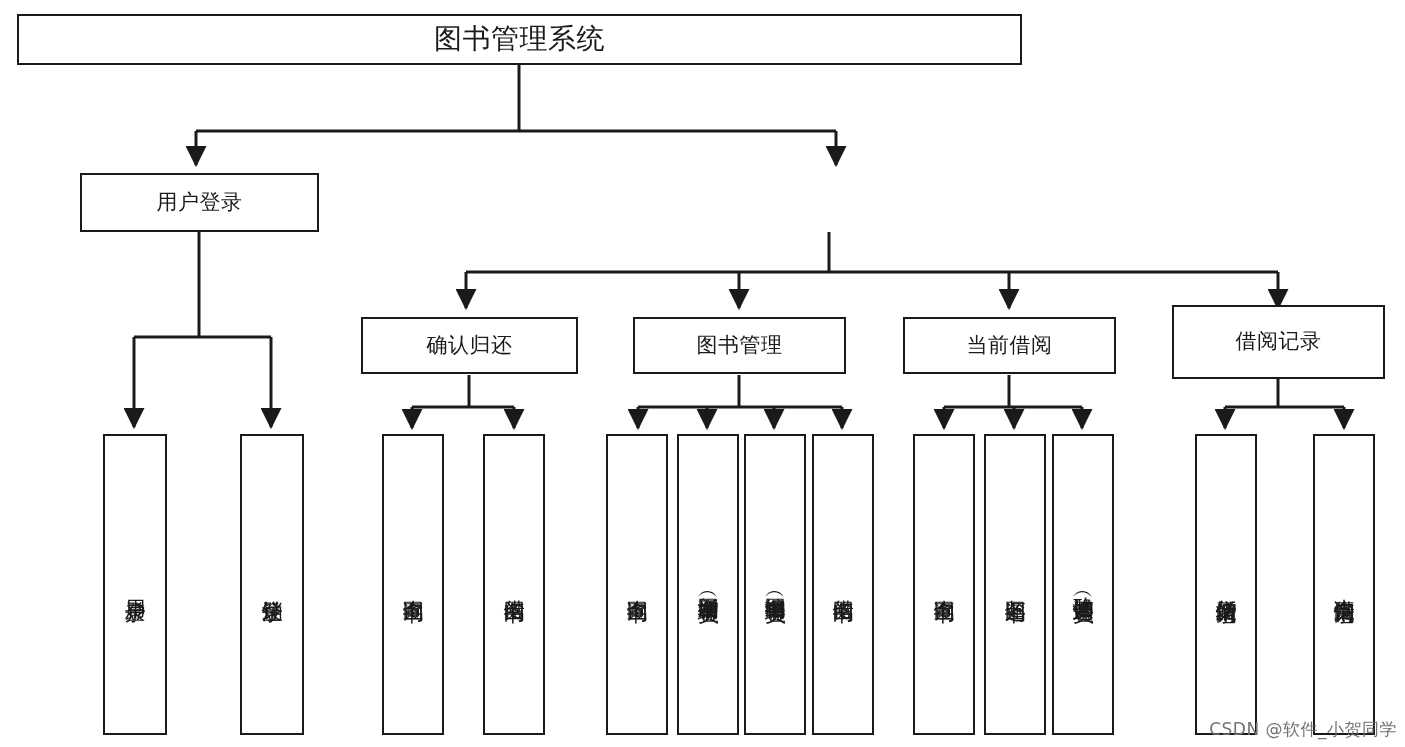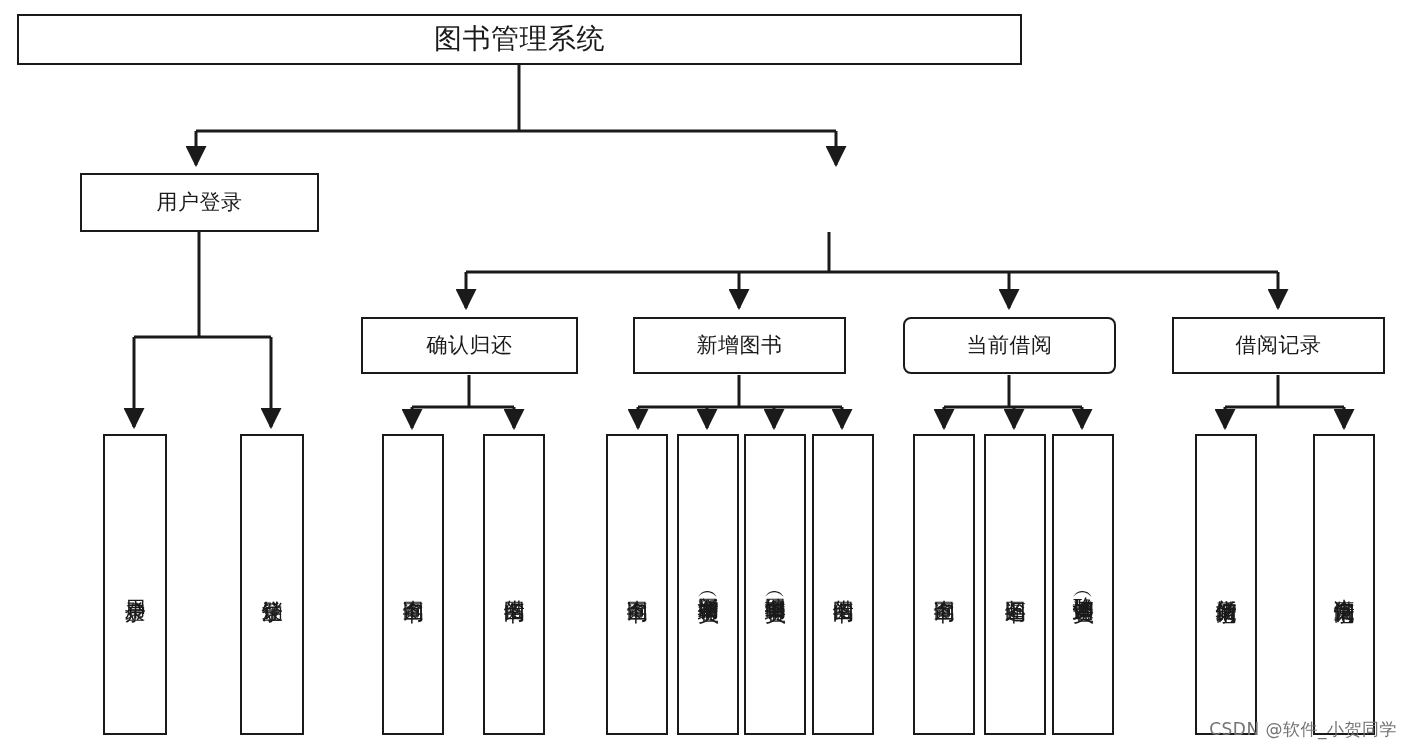--- a/index.html
+++ b/index.html
@@ -142,7 +142,7 @@
   </div>
 
   <div class="node node-h" style="left:633px; top:317px; width:213px; height:57px;">
-    <span class="node-label">新增图书</span>
+    <span class="node-label">图书管理</span>
   </div>
 
   <div class="node node-h" style="left:903px; top:317px; width:213px; height:57px;border-radius:8px;">

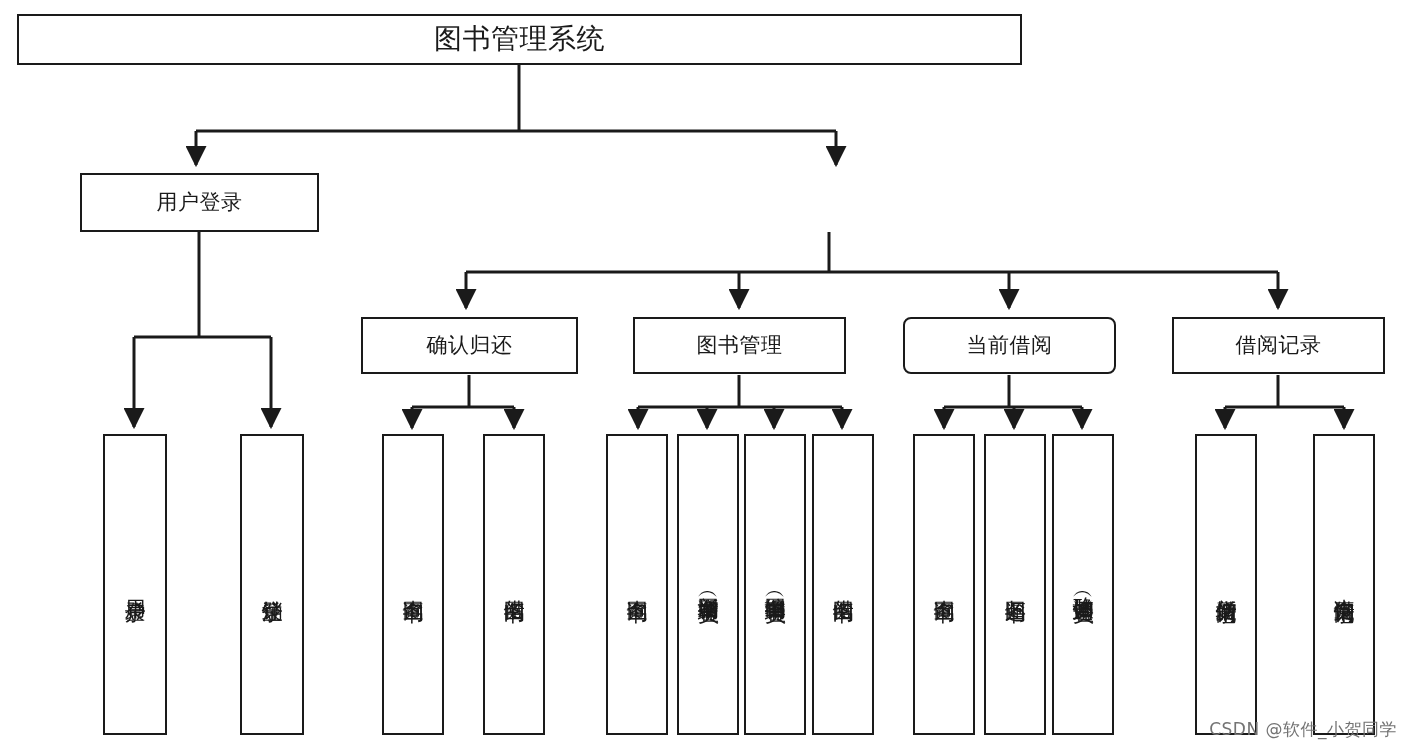--- a/index.html
+++ b/index.html
@@ -145,7 +145,7 @@
     <span class="node-label">图书管理</span>
   </div>
 
-  <div class="node node-h" style="left:903px; top:317px; width:213px; height:57px;border-radius:8px;">
+  <div class="node node-h" style="left:903px; top:317px; width:213px; height:57px;">
     <span class="node-label">当前借阅</span>
   </div>
 

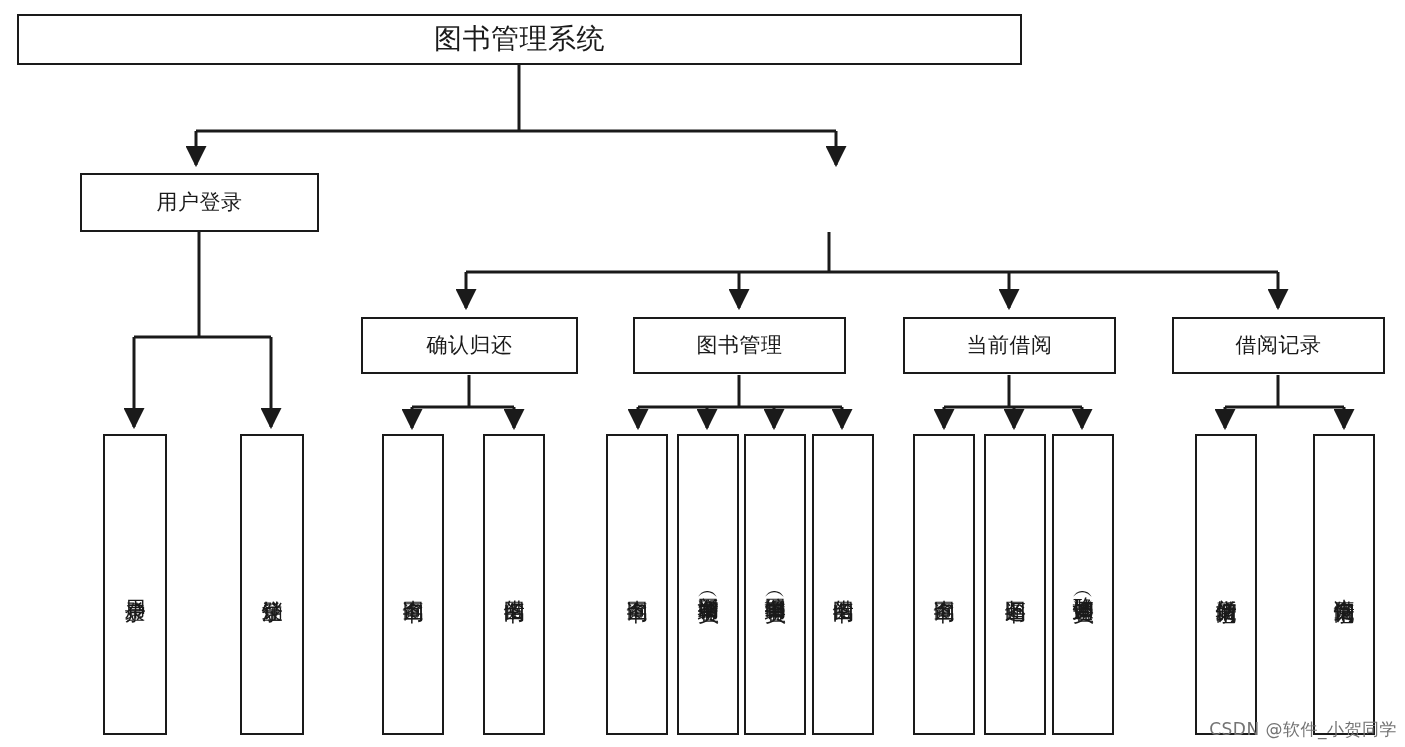--- a/index.html
+++ b/index.html
@@ -149,7 +149,7 @@
     <span class="node-label">当前借阅</span>
   </div>
 
-  <div class="node node-h" style="left:1172px; top:317px; width:213px; height:57px;">
+  <div class="node node-h" style="left:1172px; top:305px; width:213px; height:74px;">
     <span class="node-label">借阅记录</span>
   </div>
 

